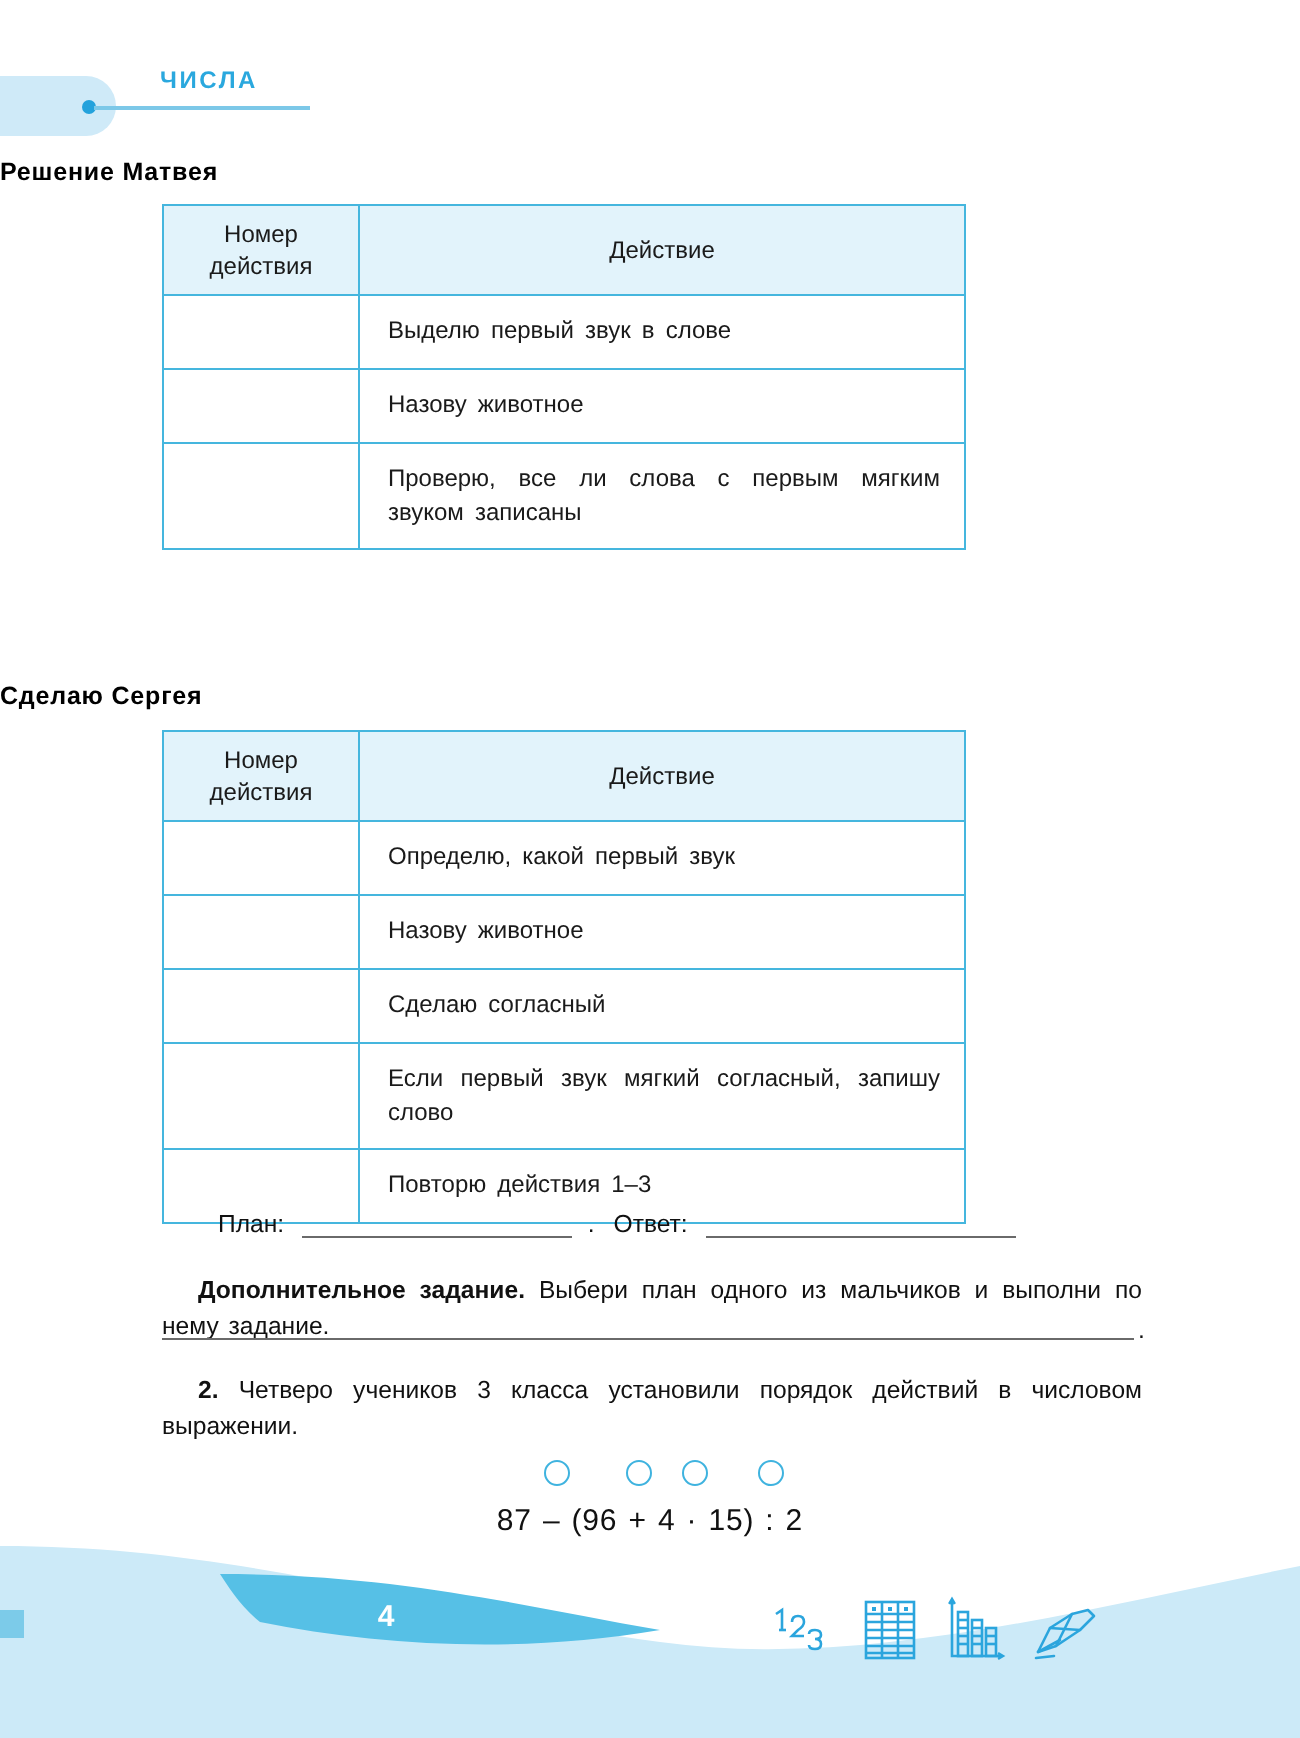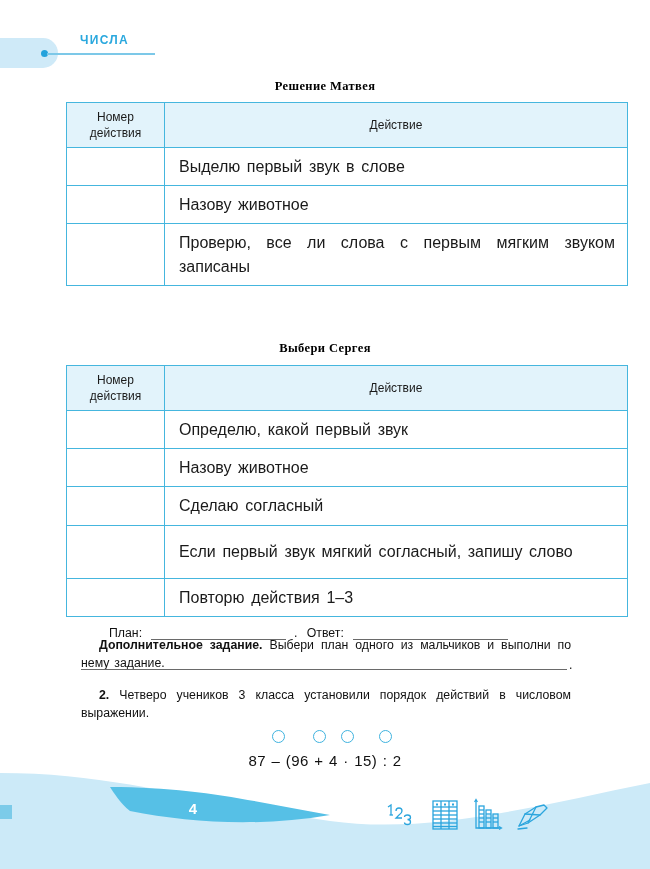--- a/index.html
+++ b/index.html
@@ -62,12 +62,11 @@
   .table-caption {
     position: absolute;
     width: 100%;
-    text-align: center;
+    text-align: left;
     font-size: 12.5px;
     font-weight: bold;
     color: #000;
     letter-spacing: 0.4px;
-    font-family: Liberation Serif, serif;
   }
   .wtable {
     position: absolute;

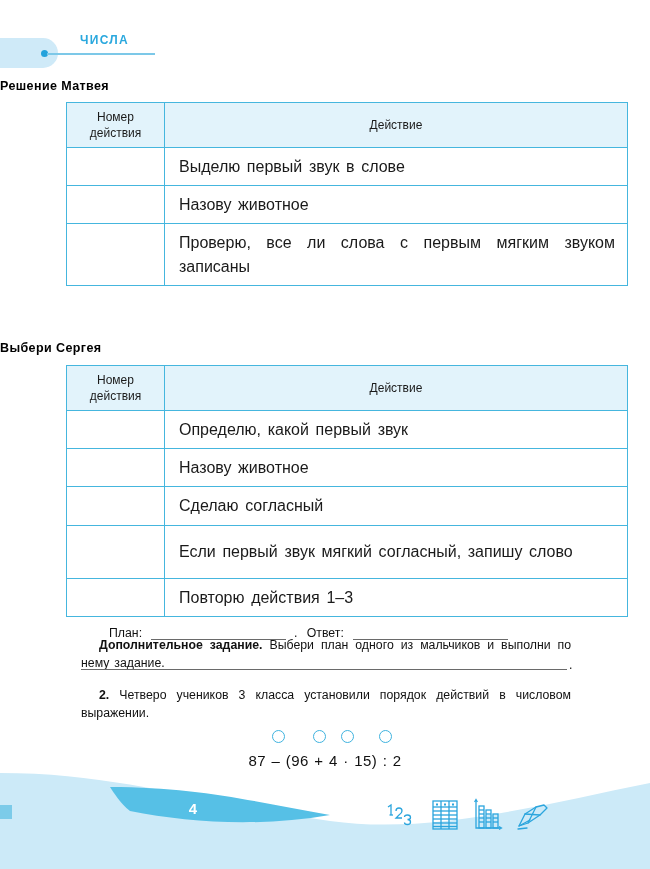--- a/index.html
+++ b/index.html
@@ -70,8 +70,8 @@
   }
   .wtable {
     position: absolute;
-    left: 66px;
-    width: 562px;
+    left: 81px;
+    width: 402px;
     border-collapse: collapse;
     table-layout: fixed;
   }

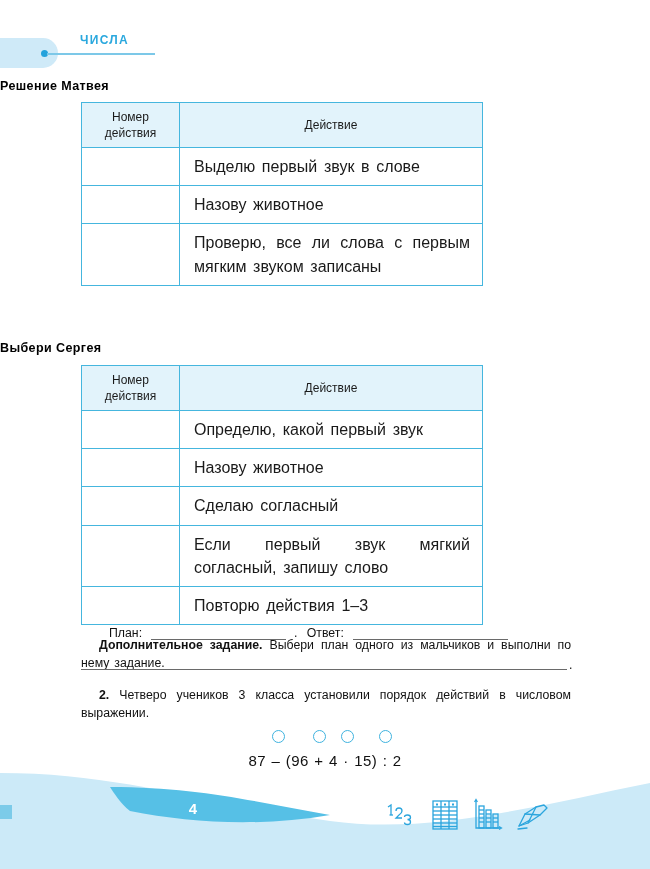--- a/index.html
+++ b/index.html
@@ -93,7 +93,7 @@
   .wtable td.num-cell { background: #ffffff; }
   .wtable td.act-cell {
     background: #ffffff;
-    font-size: 16px;
+    font-size: 12px;
     line-height: 1.45;
     padding: 7px 12px 7px 14px;
     text-align: justify;

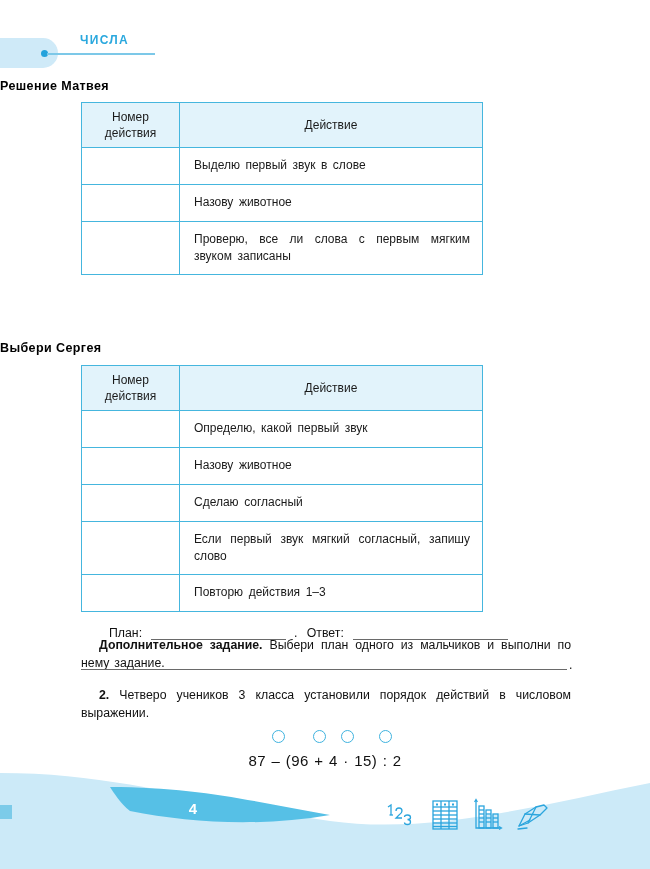--- a/index.html
+++ b/index.html
@@ -240,7 +240,7 @@
     </tbody>
   </table>
 
-  <div class="table-caption" style="top:341px;">Выбери  Сергея</div>
+  <div class="table-caption" style="top:341px;">Сделаю  Сергея</div>
 
   <table class="wtable" style="top:365px;">
     <thead>

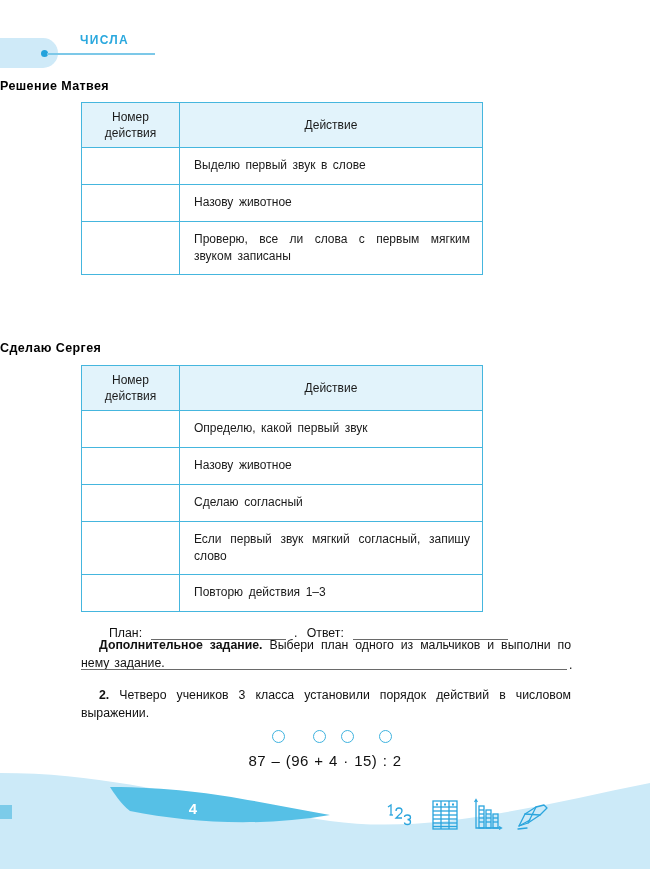--- a/index.html
+++ b/index.html
@@ -280,7 +280,7 @@
     <span style="display:inline-block;width:18px;"></span><b>Дополнительное задание.</b><span> Выбери план одного из мальчи­ков и выполни по нему задание.</span>
   </div>
 
-  <div class="fill-row" style="top:626px;">
+  <div class="fill-row" style="top:605px;">
     <span style="display:inline-block;width:28px;"></span><span class="fl-label">План:</span>
     <span class="blank" style="width:135px;margin-left:6px;"></span>
     <span style="margin:0 6px 0 4px;">.</span>

